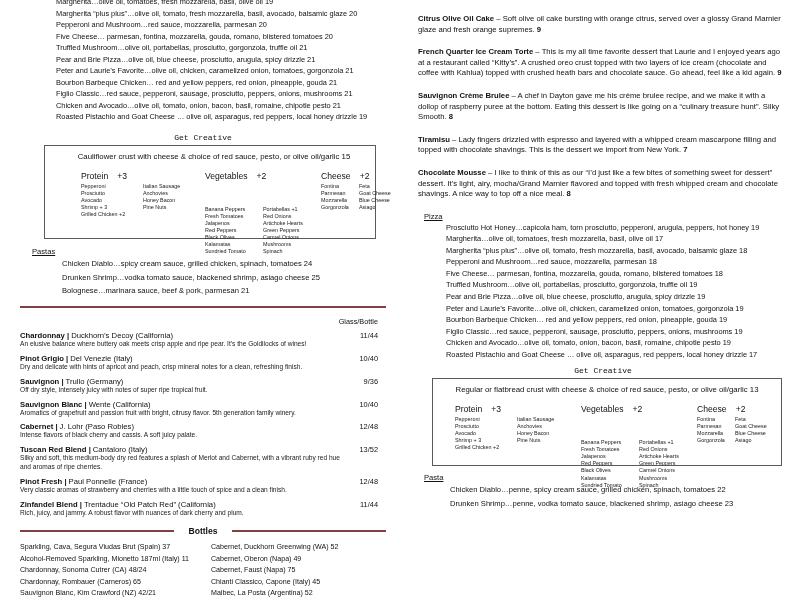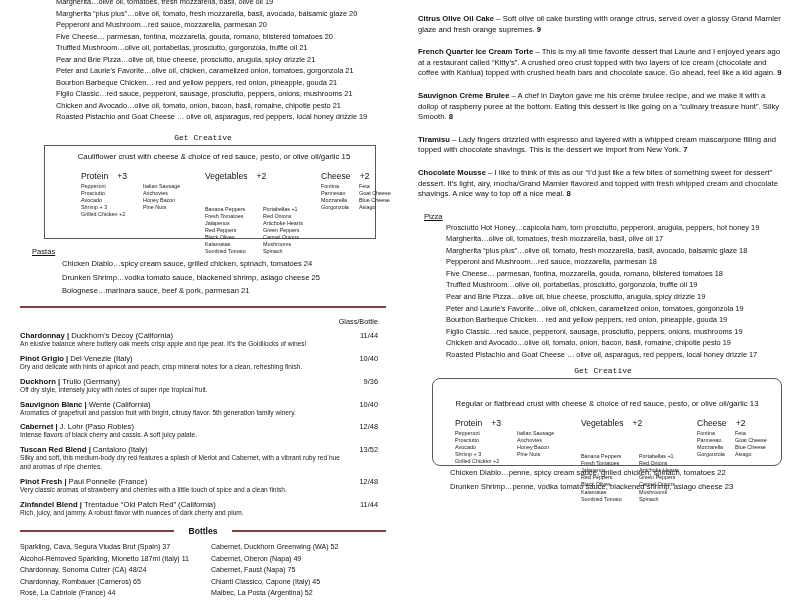--- a/index.html
+++ b/index.html
@@ -287,7 +287,7 @@
         </div>
         <div class="wine-item">
           <div class="wine-top">
-            <span class="wine-name">Duckhorn |</span>
+            <span class="wine-name">Sauvignon |</span>
             <span class="wine-prod">Trullo (Germany)</span>
             <span class="wine-price">9/36</span>
           </div>

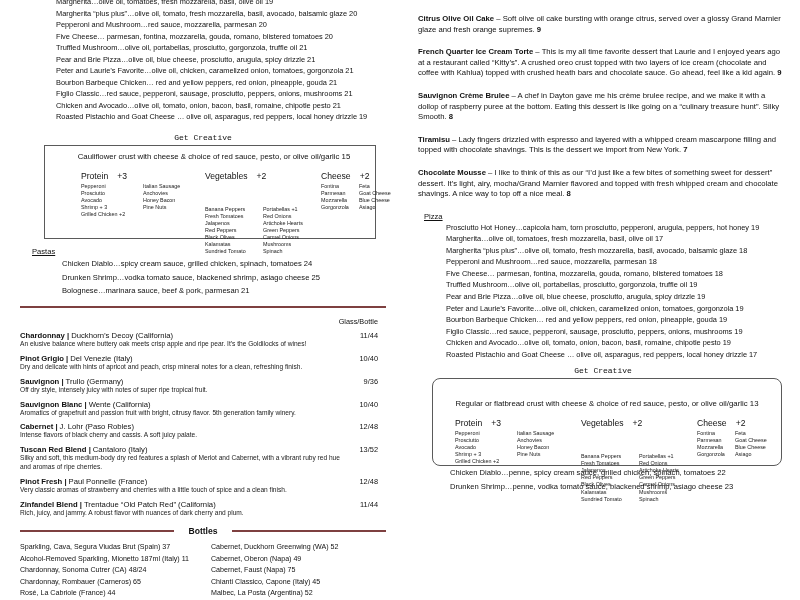--- a/index.html
+++ b/index.html
@@ -72,7 +72,7 @@
     box-sizing: border-box;
   }
   .gc-box-l { margin: 0 10px 0 24px; padding: 6px 0 9px 8px; height: 94px; }
-  .gc-box-r { margin: 0 6px 0 14px; padding: 20px 0 9px 0; height: 88px; border-radius: 8px; }
+  .gc-box-r { margin: 0 6px 0 14px; padding: 6px 0 9px 0; height: 88px; }
   .gc-crust {
     text-align: center;
     font-size: 7.8px;

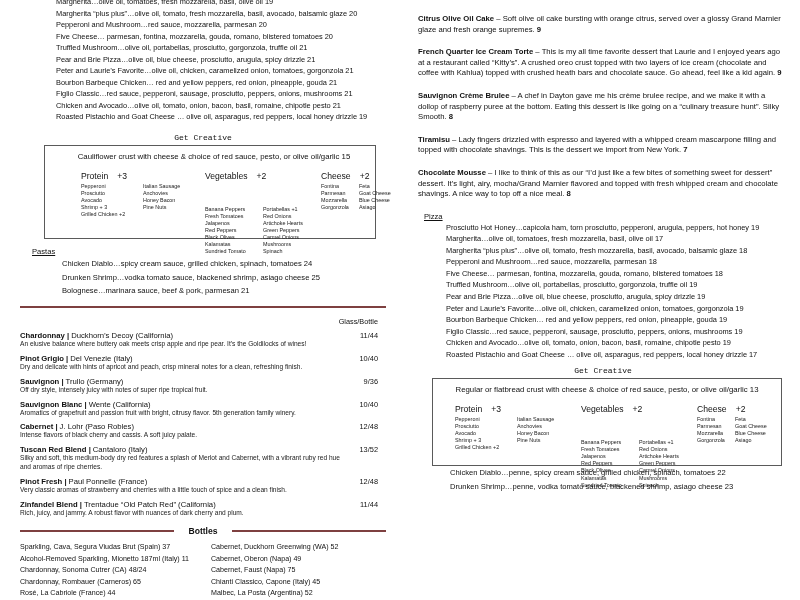--- a/index.html
+++ b/index.html
@@ -463,6 +463,7 @@
         </div>
     </div>
 
+    <div class="section-head-r" style="margin-top:7px">Pasta</div>
     <div id="right-pastas">
         <div class="pasta-line-r">Chicken Diablo…penne, spicy cream sauce, grilled chicken, spinach, tomatoes     22</div>
         <div class="pasta-line-r">Drunken Shrimp…penne, vodka tomato sauce, blackened shrimp, asiago cheese  23</div>

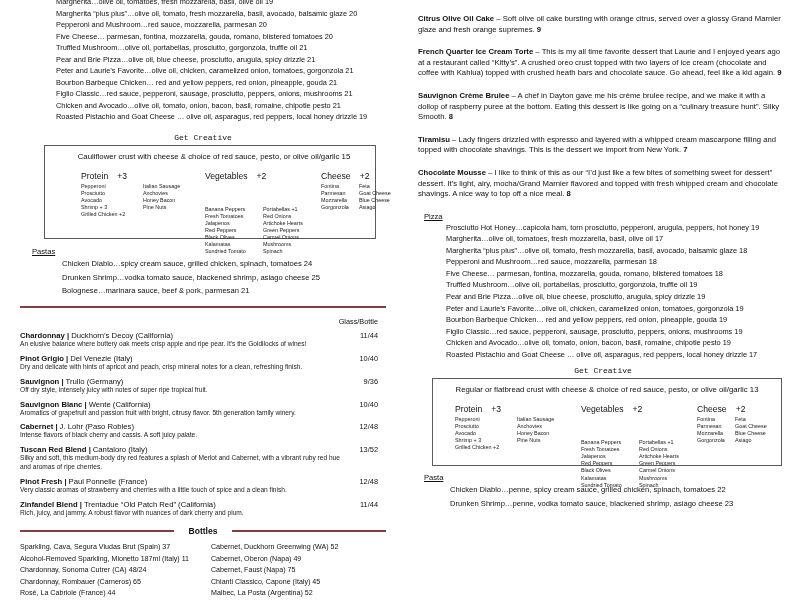--- a/index.html
+++ b/index.html
@@ -347,6 +347,7 @@
           <div class="bottle-line">Alcohol-Removed Sparkling, Mionetto 187ml (Italy) 11</div>
           <div class="bottle-line">Chardonnay, Sonoma Cutrer  (CA)  48/24</div>
           <div class="bottle-line">Chardonnay, Rombauer (Carneros)  65</div>
+          <div class="bottle-line">Sauvignon Blanc, Kim Crawford (NZ) 42/21</div>
           <div class="bottle-line">Rosé, La Cabriole  (France)  44</div>
         </div>
       <div class="bc right" id="bottles-right">

